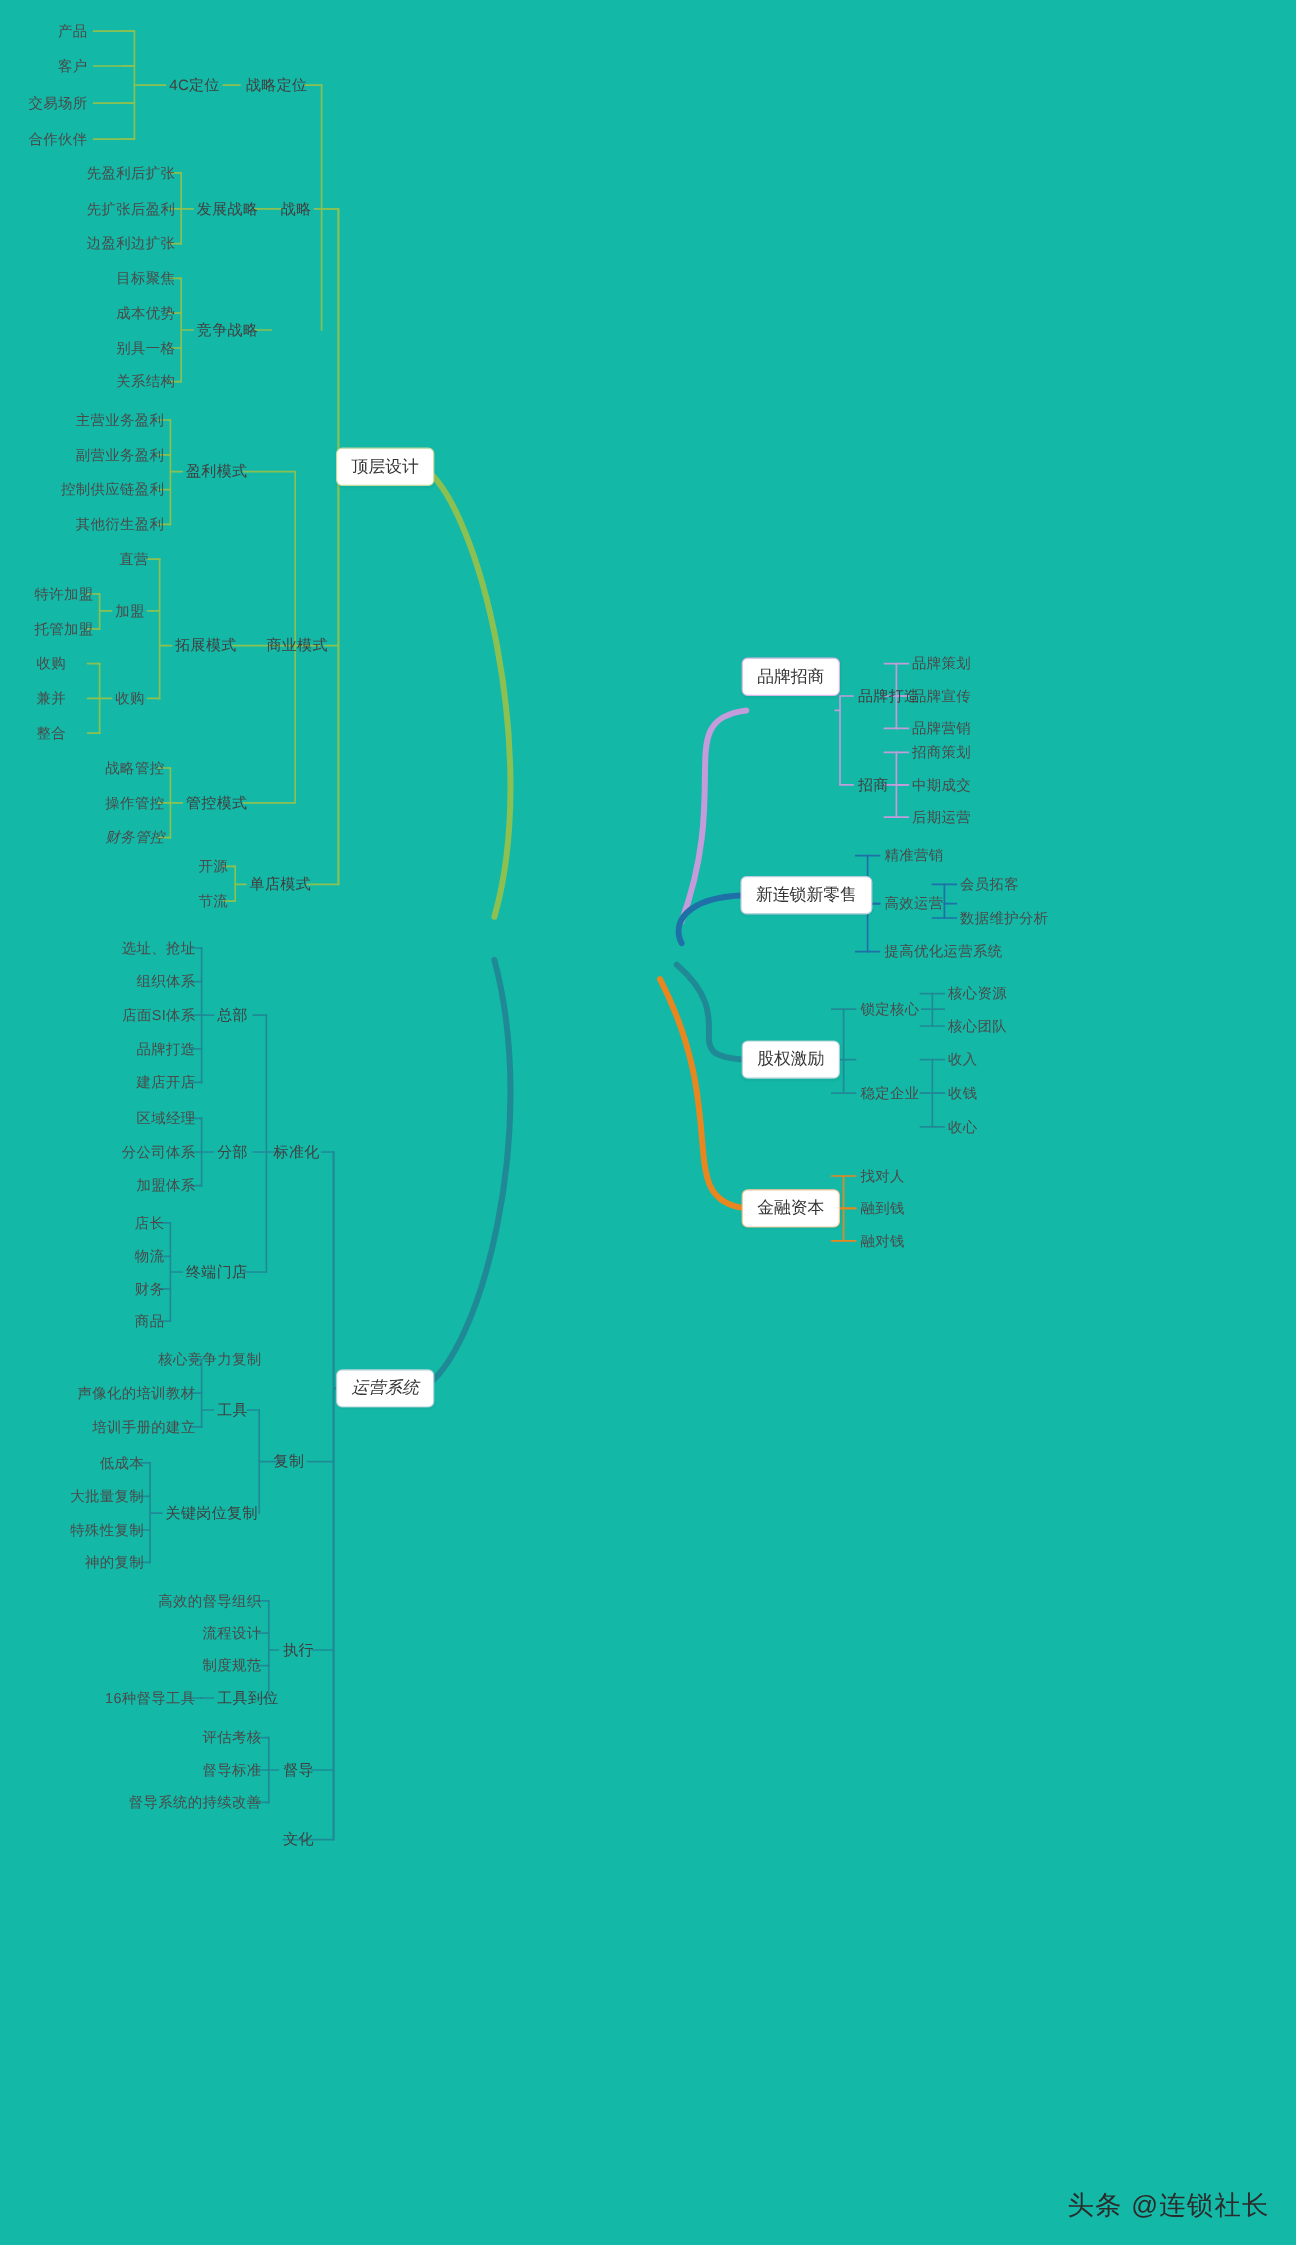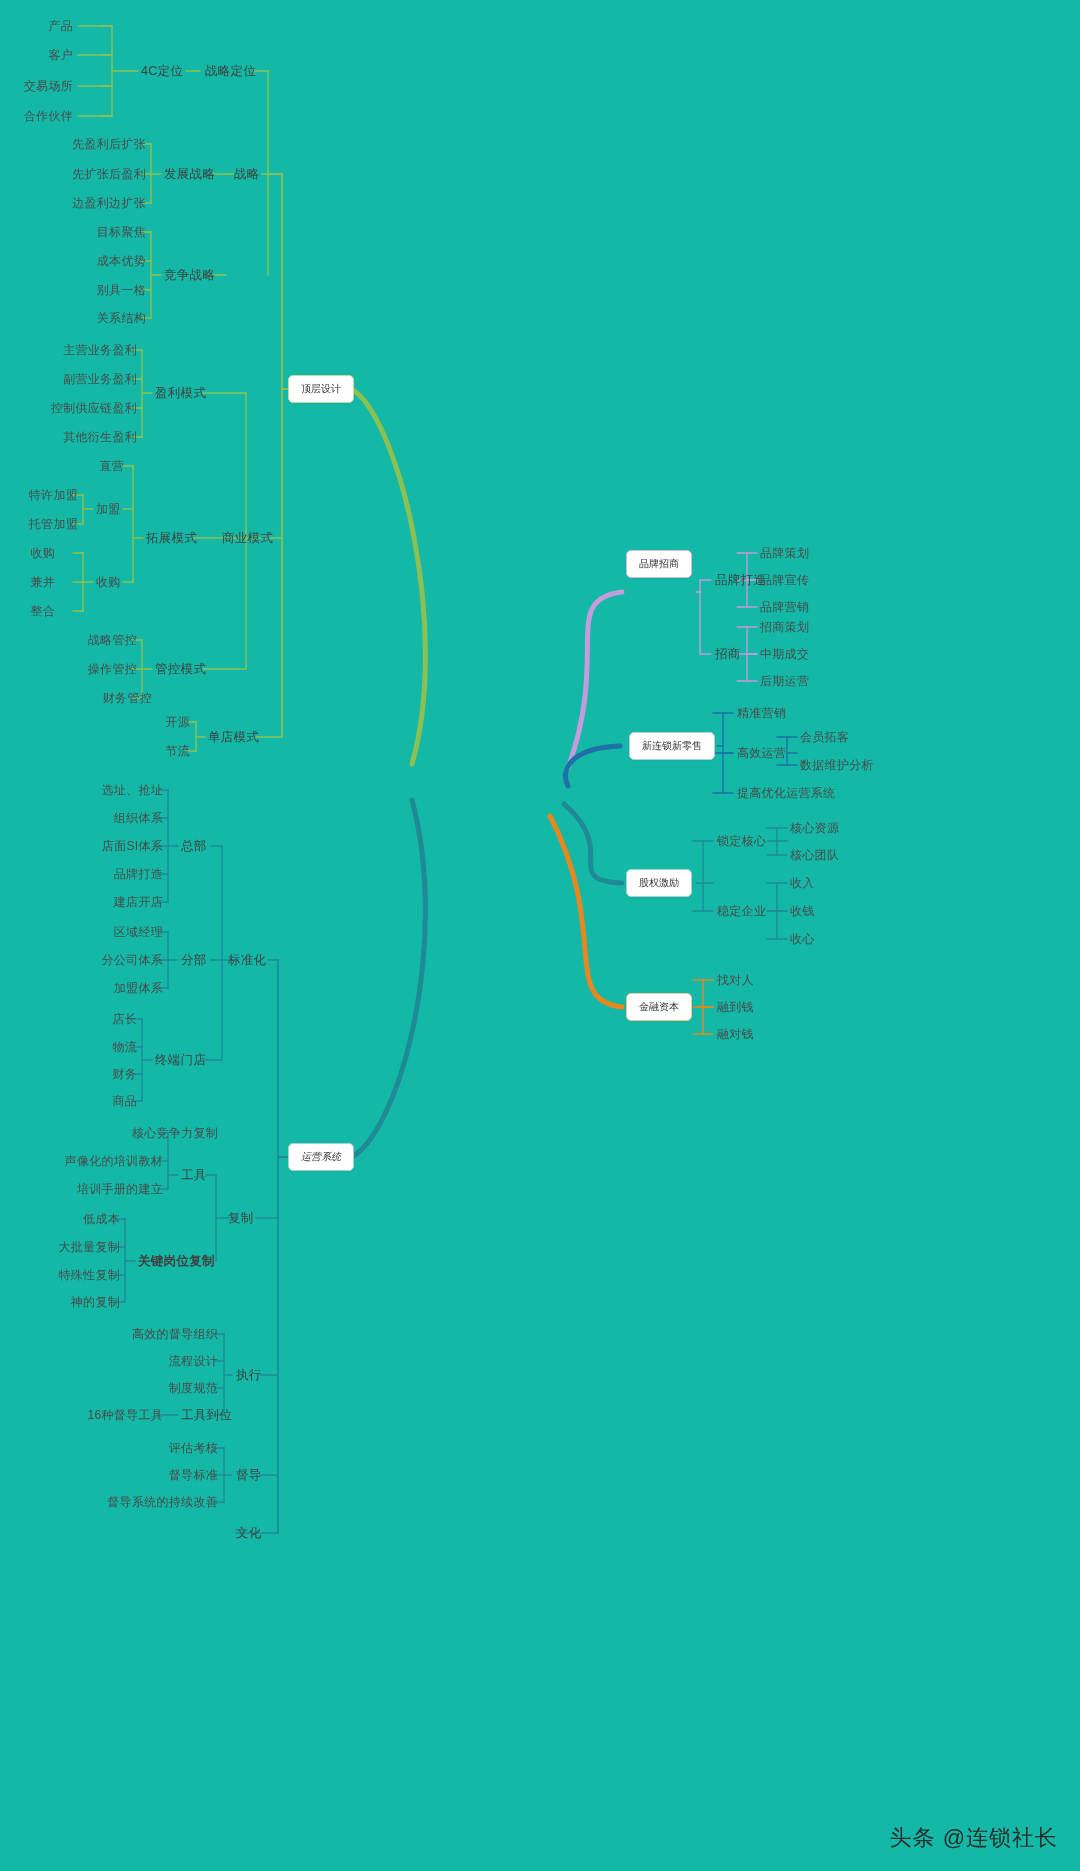--- a/index.html
+++ b/index.html
@@ -44,7 +44,7 @@
     border-radius:5px;
     background:#ffffff;
     padding:6px 12px;
-    font-size:10px;
+    font-size:14px;
     color:#333333;
     white-space:nowrap;
     box-shadow:0 1px 2px rgba(0,0,0,.05);

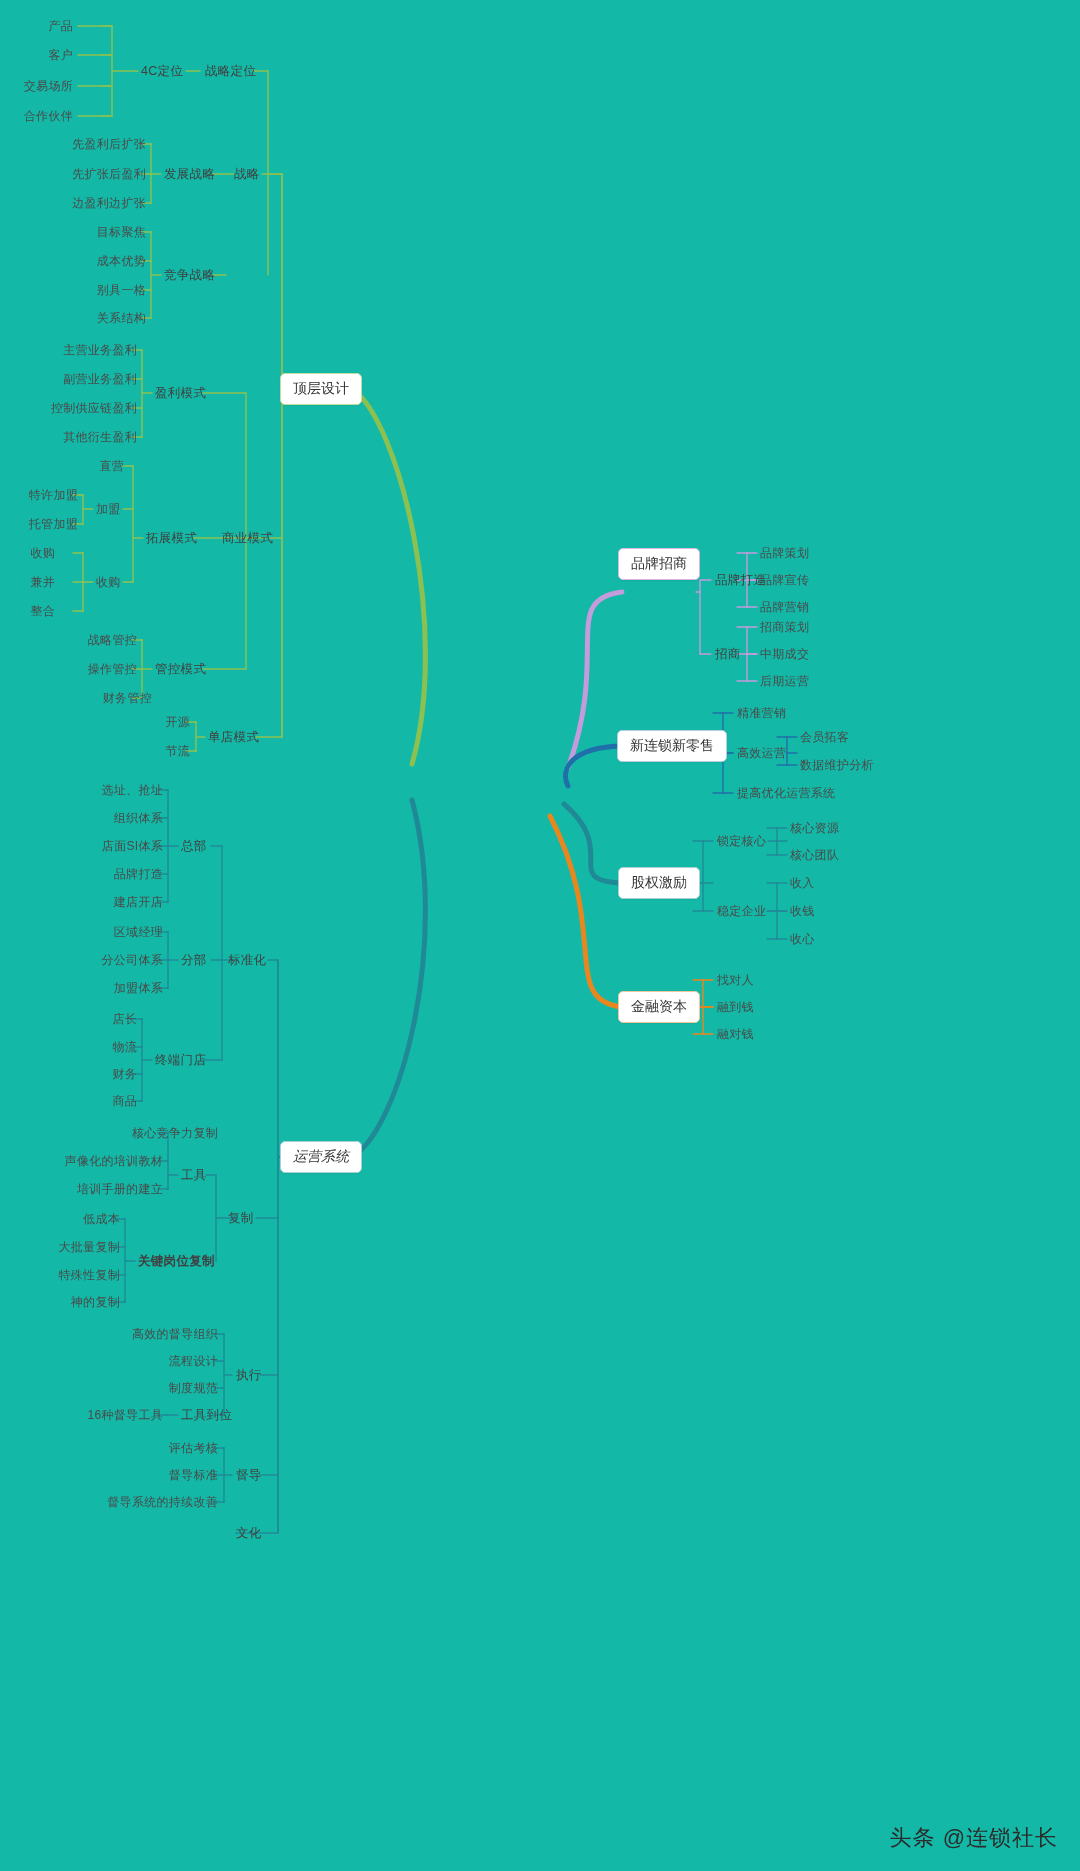--- a/index.html
+++ b/index.html
@@ -370,7 +370,7 @@
       <div class="node l lvl-mid" style="top: 538px; left: 146px;">拓展模式</div>
       <div class="node r lvl-leaf" style="top: 640px; left: 0px; width: 137px;">战略管控</div>
       <div class="node r lvl-leaf" style="top: 669px; left: 0px; width: 137px;">操作管控</div>
-      <div class="node r lvl-leaf" style="top: 698px; left: 15px; width: 137px;">财务管控</div>
+      <div class="node r lvl-leaf" style="top: 698px; left: 0px; width: 137px; font-style: italic;">财务管控</div>
       <div class="node l lvl-mid" style="top: 669px; left: 155px;">管控模式</div>
       <div class="node l lvl-mid" style="top: 538px; left: 222px;">商业模式</div>
       <div class="node r lvl-leaf" style="top: 722px; left: 0px; width: 190px;">开源</div>

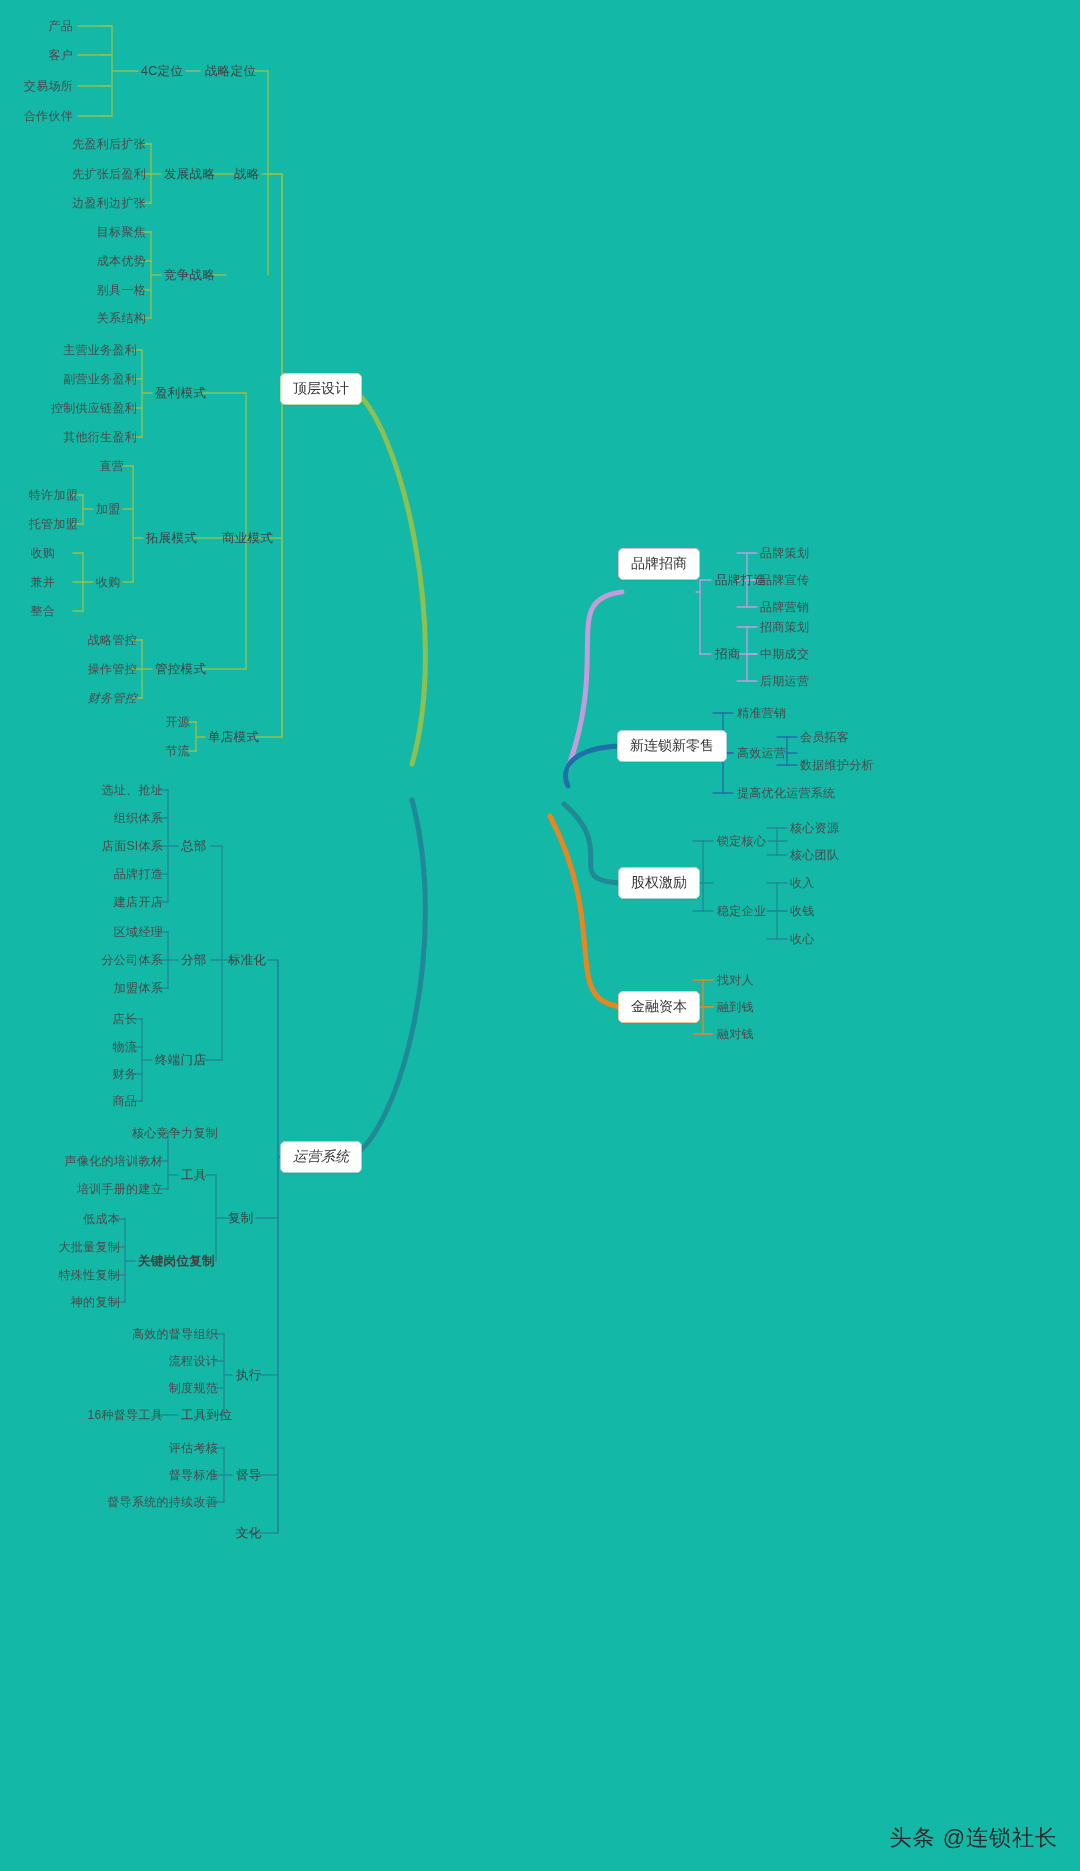--- a/index.html
+++ b/index.html
@@ -400,7 +400,7 @@
       <div class="node r lvl-leaf" style="top: 1247px; left: 0px; width: 120px;">大批量复制</div>
       <div class="node r lvl-leaf" style="top: 1275px; left: 0px; width: 120px;">特殊性复制</div>
       <div class="node r lvl-leaf" style="top: 1302px; left: 0px; width: 120px;">神的复制</div>
-      <div class="node l lvl-mid" style="top: 1261px; left: 138px; font-weight: bold;">关键岗位复制</div>
+      <div class="node l lvl-mid" style="top: 1261px; left: 138px;">关键岗位复制</div>
       <div class="node l lvl-mid" style="top: 1218px; left: 228px;">复制</div>
       <div class="node r lvl-leaf" style="top: 1334px; left: 0px; width: 218px;">高效的督导组织</div>
       <div class="node r lvl-leaf" style="top: 1361px; left: 0px; width: 218px;">流程设计</div>

